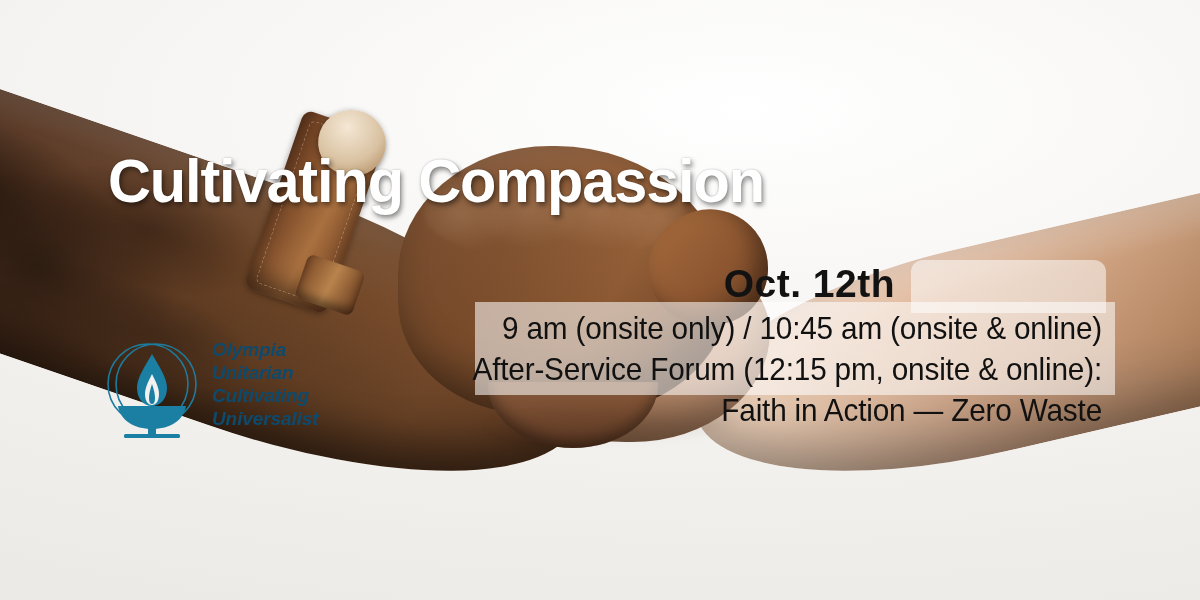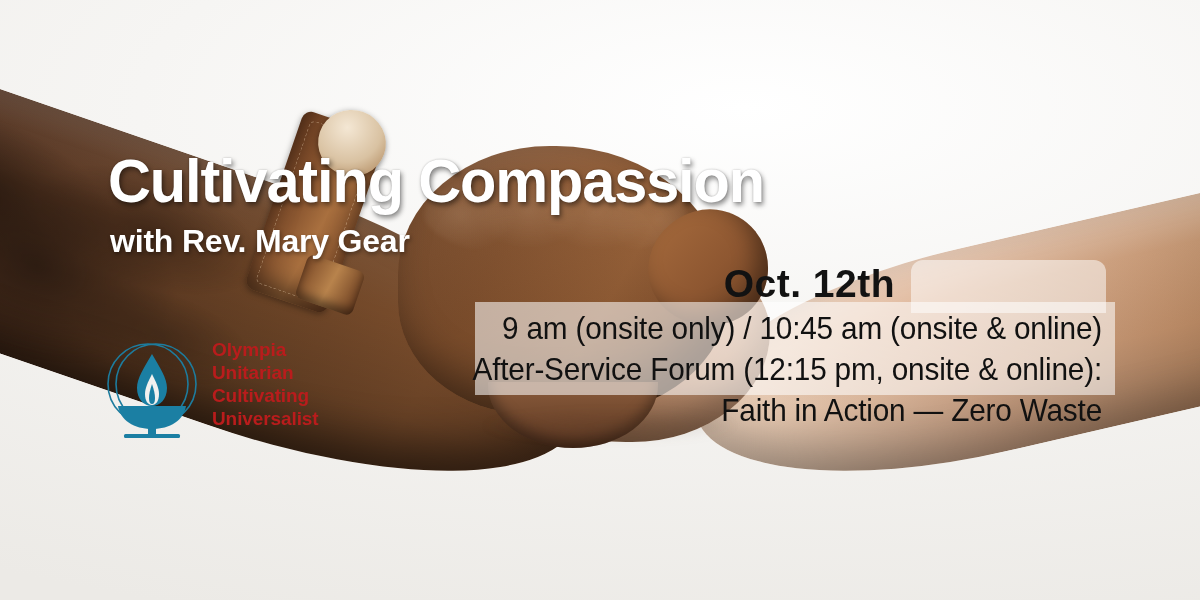--- a/index.html
+++ b/index.html
@@ -249,7 +249,6 @@
 
   <div class="title">Cultivating Compassion</div>
 
-  <div class="subtitle">with Rev. Mary Gear</div>
 
   <div class="date-line">Oct. 12th</div>
 

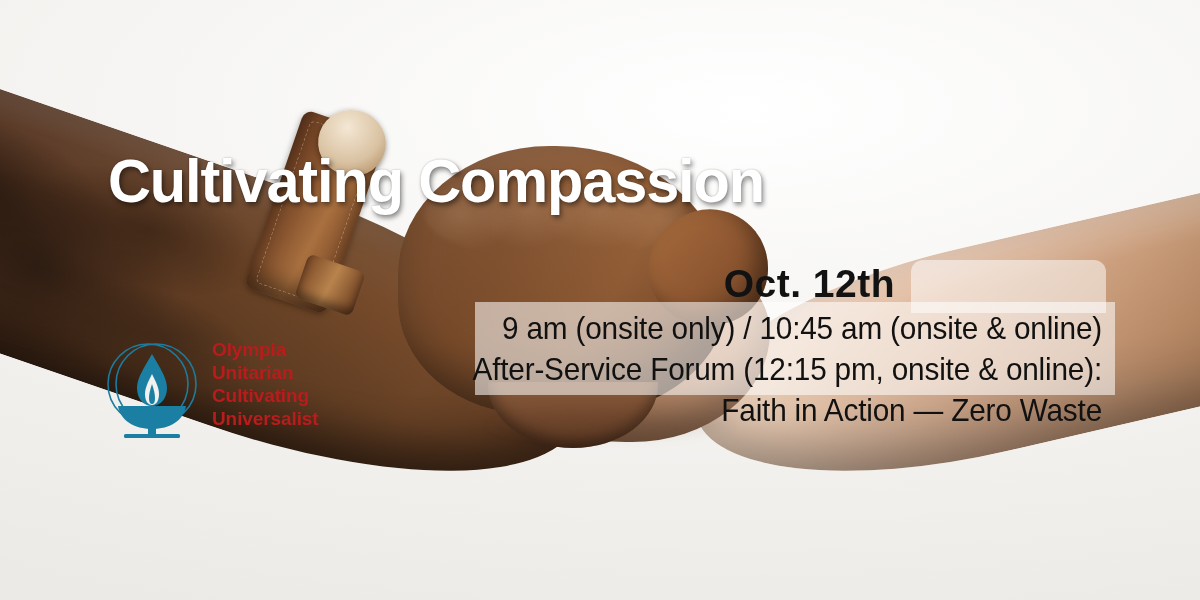--- a/index.html
+++ b/index.html
@@ -212,8 +212,8 @@
   .logo-mark{position:absolute;left:0;top:0;width:96px;height:106px;}
   .logo-text{
     position:absolute;left:108px;top:4px;
-    color:#b91c1c;font-size:19px;font-weight:bold;
-    line-height:23px;letter-spacing:-.1px;
+    color:#0c4a6e;font-size:19px;font-weight:bold;
+    line-height:23px;letter-spacing:-.1px;font-style:italic;
   }
 </style>
 </head>

